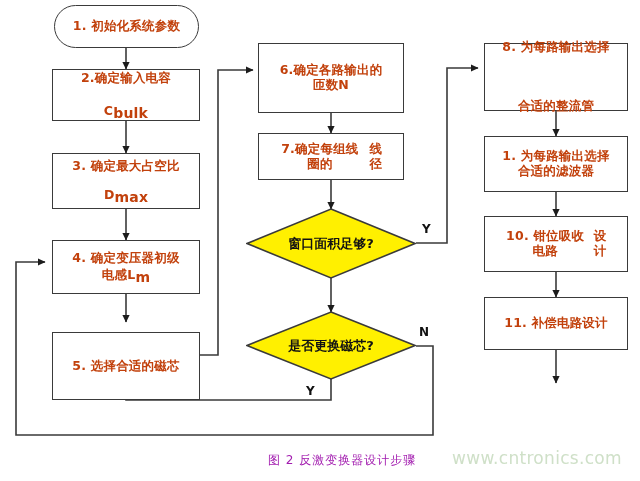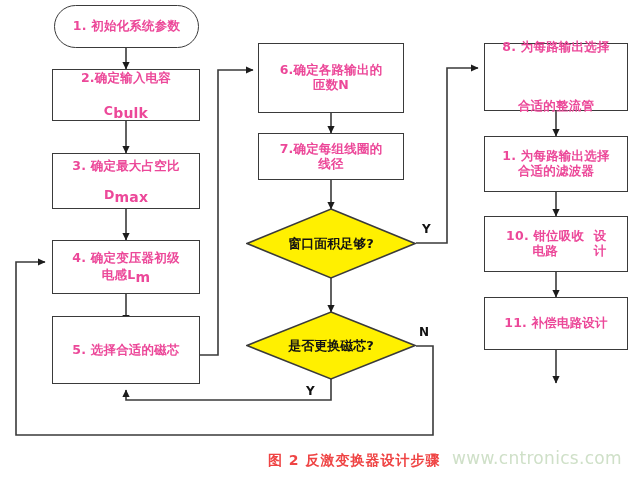--- a/index.html
+++ b/index.html
@@ -20,7 +20,7 @@
     align-items:center;
     justify-content:center;
     text-align:center;
-    color:#ec4899;
+    color:#c2410c;
     font-weight:bold;
     letter-spacing:.2px;
     line-height:1.18;

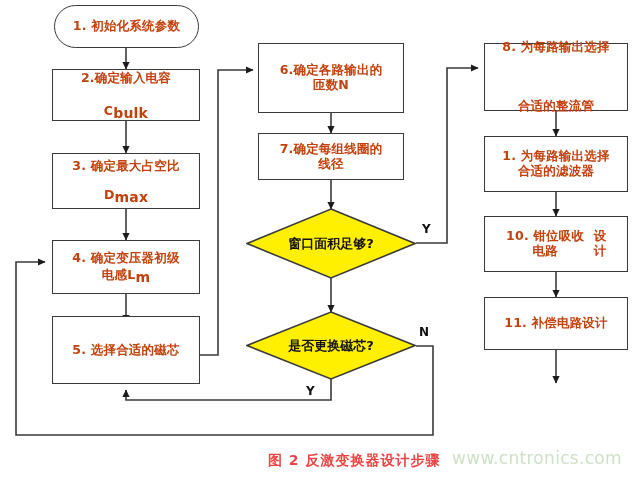--- a/index.html
+++ b/index.html
@@ -145,7 +145,7 @@
     <span>匝数N</span>
   </div>
 
-  <div class="node proc" style="left:258px;top:133px;width:146px;height:47px;flex-direction:column;">
+  <div class="node proc" style="left:258px;top:133px;width:146px;height:47px;flex-direction:row;">
     <span>7.确定每组线圈的</span>
     <span>线径</span>
   </div>

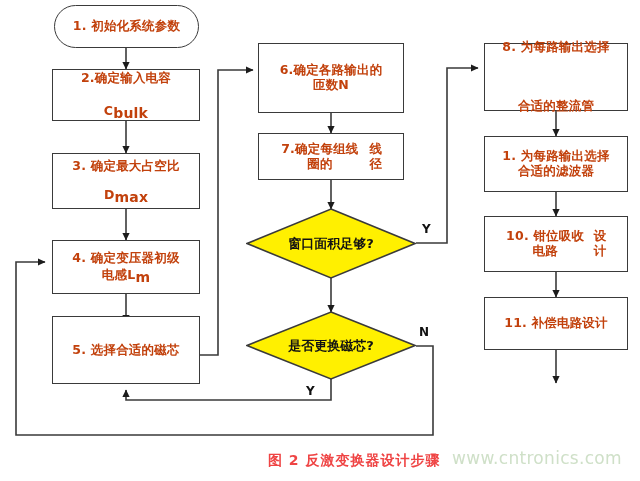--- a/index.html
+++ b/index.html
@@ -136,7 +136,7 @@
     <span class="l2"><span>电感L</span><sub>m</sub></span>
   </div>
 
-  <div class="node proc" style="left:52px;top:316px;width:148px;height:68px;">
+  <div class="node proc" style="left:52px;top:332px;width:148px;height:68px;">
     <span>5. 选择合适的磁芯</span>
   </div>
 

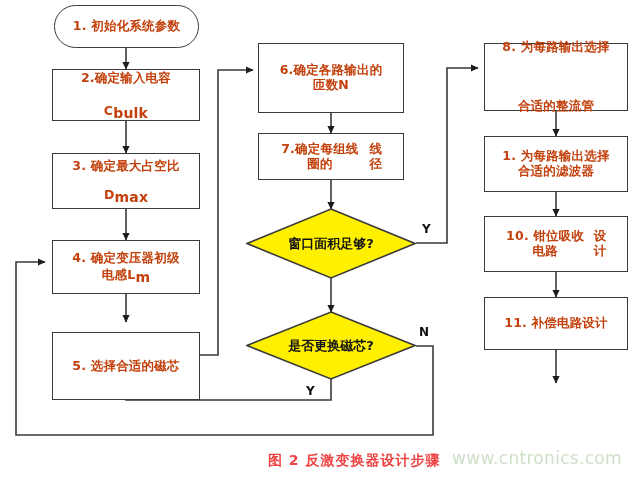--- a/index.html
+++ b/index.html
@@ -56,9 +56,9 @@
   sub{font-size:14px;font-weight:bold;vertical-align:baseline;position:relative;top:3px;}
   .caption{
     position:absolute;
-    font-size:14px;
-    font-weight:bold;
-    color:#ef4444;
+    font-size:12px;
+    font-weight:normal;
+    color:#a21caf;
     letter-spacing:1px;
     white-space:nowrap;
   }

